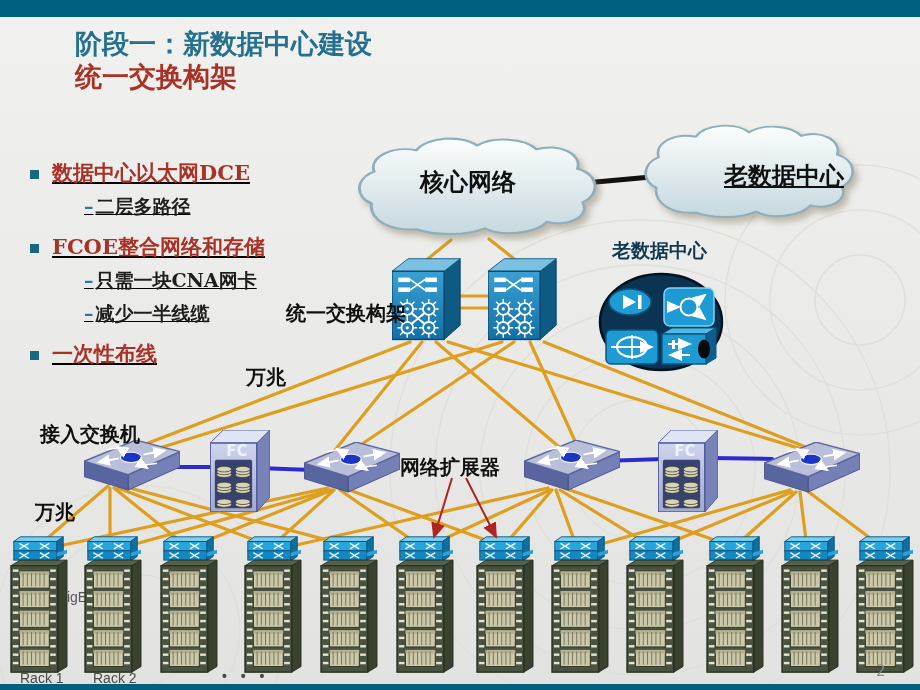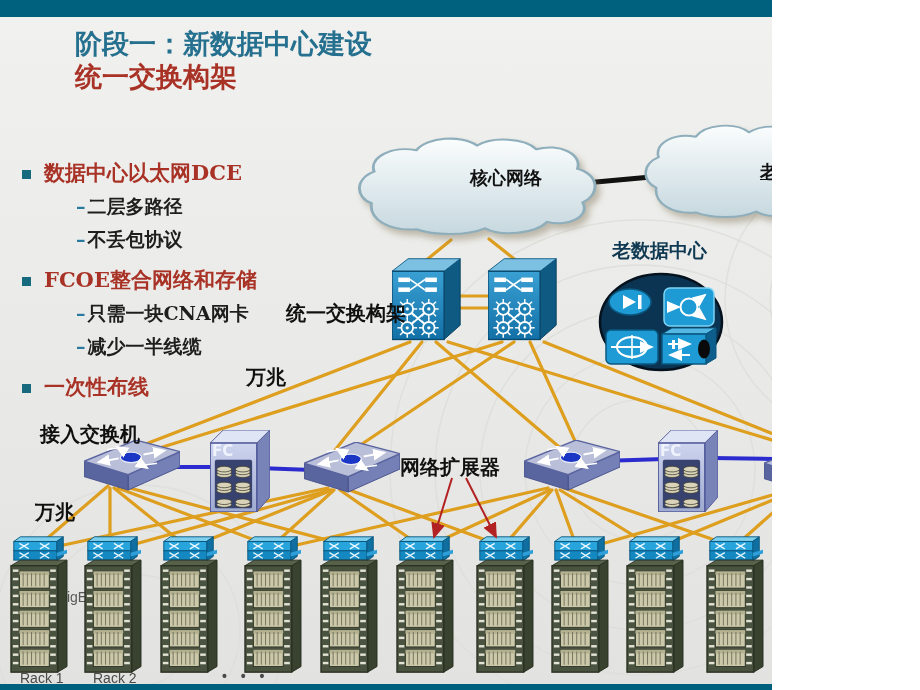--- a/index.html
+++ b/index.html
@@ -3,7 +3,7 @@
 <meta charset="utf-8">
 <style>
   html,body{margin:0;padding:0;}
-  #stage{position:relative;width:772px;height:690px;overflow:hidden;
+  #stage{position:relative;width:920px;height:690px;overflow:hidden;
          background:linear-gradient(180deg,#F1F1EF 0%,#E9E9E7 55%,#E2E2E0 100%);
          font-family:"DejaVu Sans",sans-serif;}
   .bar{position:absolute;left:0;width:920px;background:#00617F;z-index:6;}

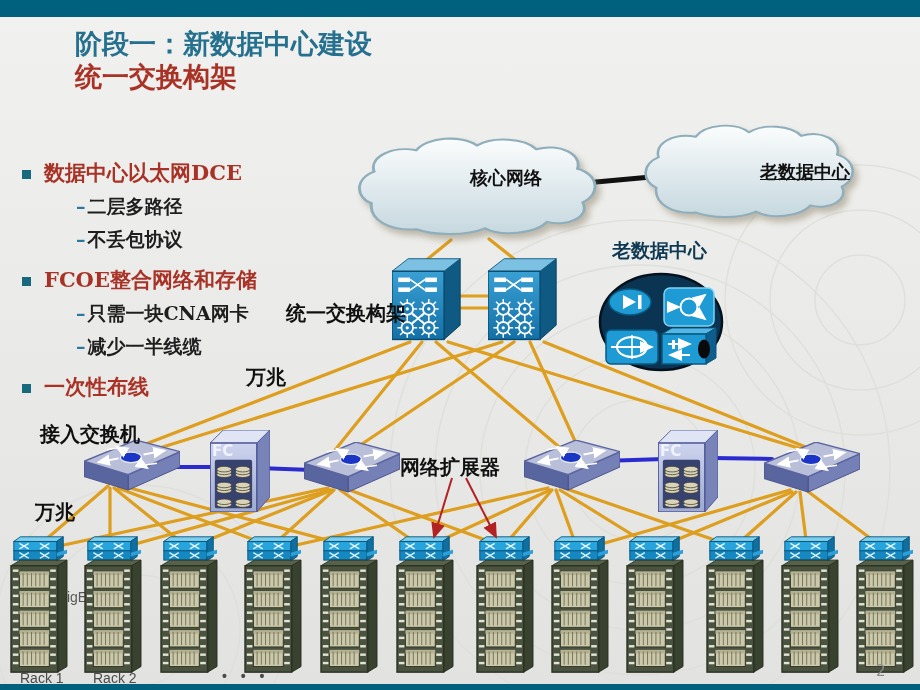--- a/index.html
+++ b/index.html
@@ -14,7 +14,7 @@
   #title{left:75px;top:27px;line-height:33px;z-index:5;}
   #title .t1{font-size:27px;color:#25708F;}
   #title .t2{font-size:27px;color:#A93226;}
-  #bullets{left:18px;top:146px;width:310px;z-index:5;}
+  #bullets{left:26px;top:146px;width:310px;z-index:5;text-decoration:underline;}
   .b-main{display:flex;align-items:center;margin:13px 0 4px 0;font-size:21px;color:#A93226;}
   .b-main .sq{width:9px;height:9px;background:#17697E;margin:2px 13px 0 4px;flex:0 0 auto;}
   .b-sub{margin:7px 0 7px 0;padding-left:58px;font-size:19px;color:#1E1E1E;font-weight:bold;}

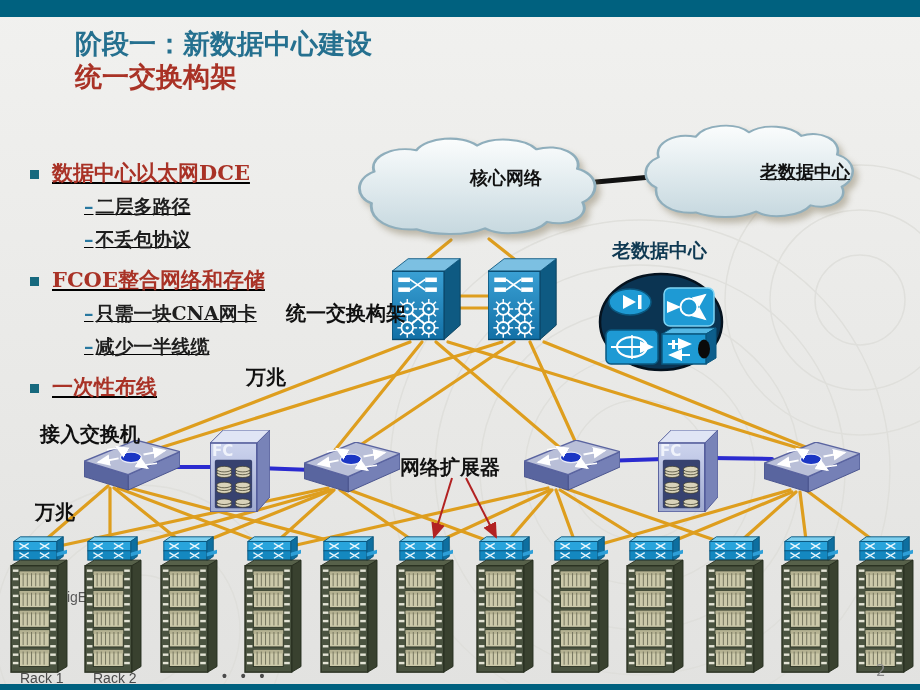--- a/index.html
+++ b/index.html
@@ -19,7 +19,7 @@
   .b-main .sq{width:9px;height:9px;background:#17697E;margin:2px 13px 0 4px;flex:0 0 auto;}
   .b-sub{margin:7px 0 7px 0;padding-left:58px;font-size:19px;color:#1E1E1E;font-weight:bold;}
   .b-sub .dash{color:#2878A0;margin-right:2px;}
-  .cloudlbl{font-size:18px;color:#111;text-align:right;}
+  .cloudlbl{font-size:24px;color:#111;text-align:left;}
   .diaglbl{font-size:20px;color:#101010;}
   #svclist{left:738px;top:250px;z-index:5;}
   #svclist div{font-size:19px;font-weight:bold;color:#0D0D0D;line-height:24.5px;font-family:"DejaVu Sans",sans-serif;}

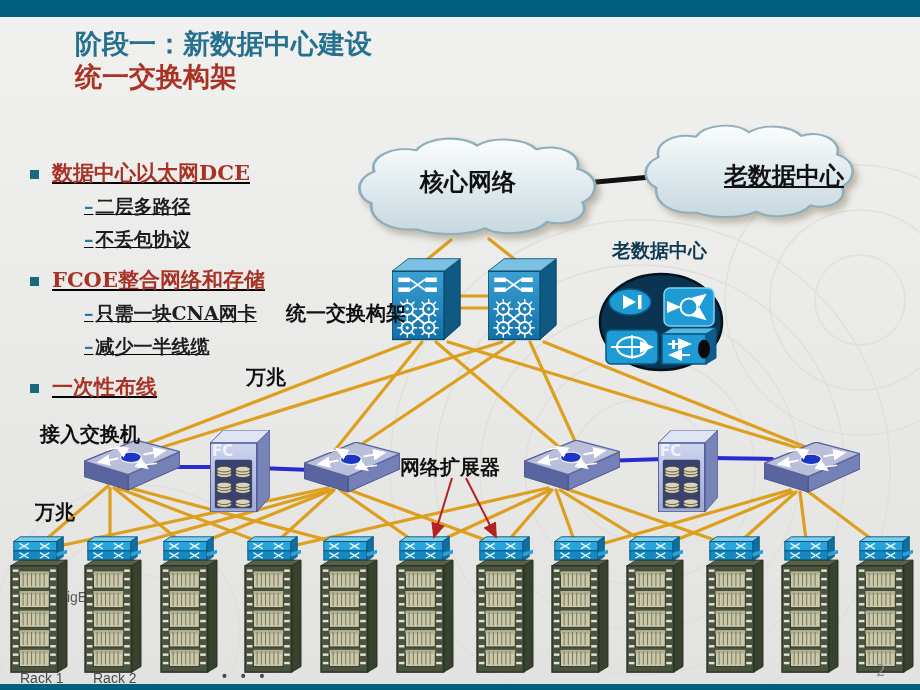--- a/index.html
+++ b/index.html
@@ -48,7 +48,6 @@
         <span>数据中心以太网DCE</span>
       </div>
     <div class="b-sub"><span class="dash">–</span><span>二层多路径</span></div>
-    <div class="b-sub"><span class="dash">–</span><span>不丢包协议</span></div>
     <div class="b-main">
         <span class="sq"></span>
         <span>FCOE整合网络和存储</span>

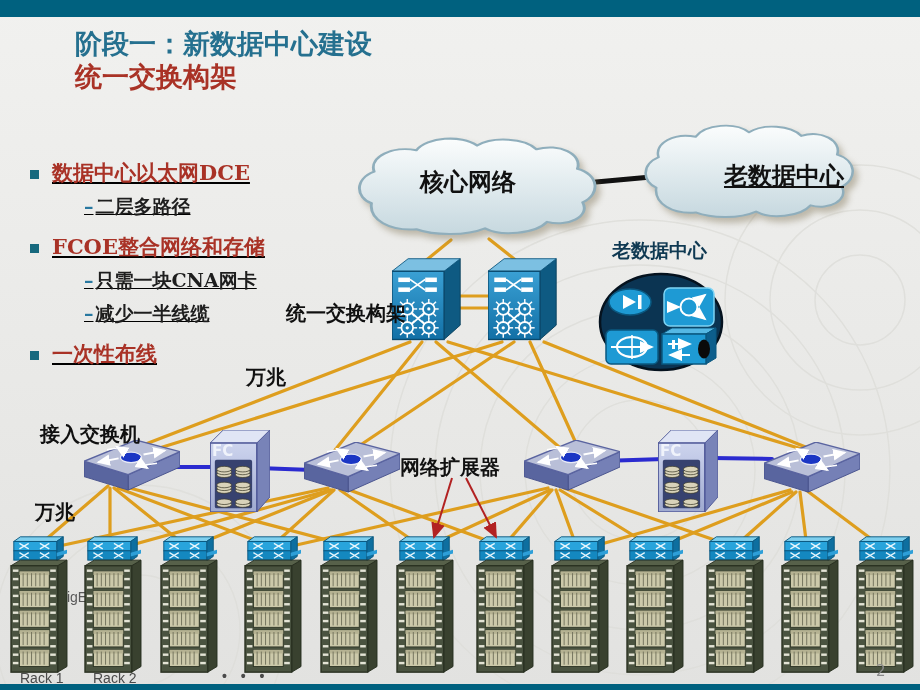--- a/index.html
+++ b/index.html
@@ -23,7 +23,7 @@
   .diaglbl{font-size:20px;color:#101010;}
   #svclist{left:738px;top:250px;z-index:5;}
   #svclist div{font-size:19px;font-weight:bold;color:#0D0D0D;line-height:24.5px;font-family:"DejaVu Sans",sans-serif;}
-  .fclbl{font-size:15px;font-weight:bold;color:#F0F3FB;width:50px;text-align:left;z-index:4;font-family:"DejaVu Sans",sans-serif;}
+  .fclbl{font-size:15px;font-weight:bold;color:#F0F3FB;width:50px;text-align:center;z-index:4;font-family:"DejaVu Sans",sans-serif;}
   .racklbl{font-size:14px;color:#4A4A4A;z-index:5;font-family:"Liberation Sans",sans-serif;}
   #gige{left:56px;top:589px;font-size:14px;color:#5A5A5A;z-index:1;font-family:"Liberation Sans",sans-serif;}
   #pagenum{left:876px;top:662px;font-size:15px;color:#8A8A8A;z-index:5;}

